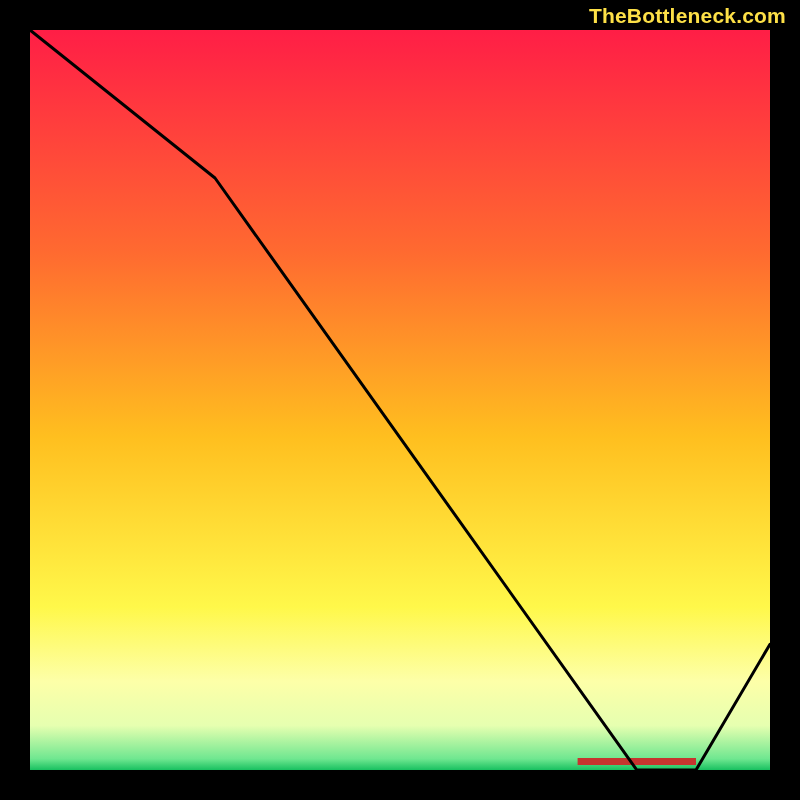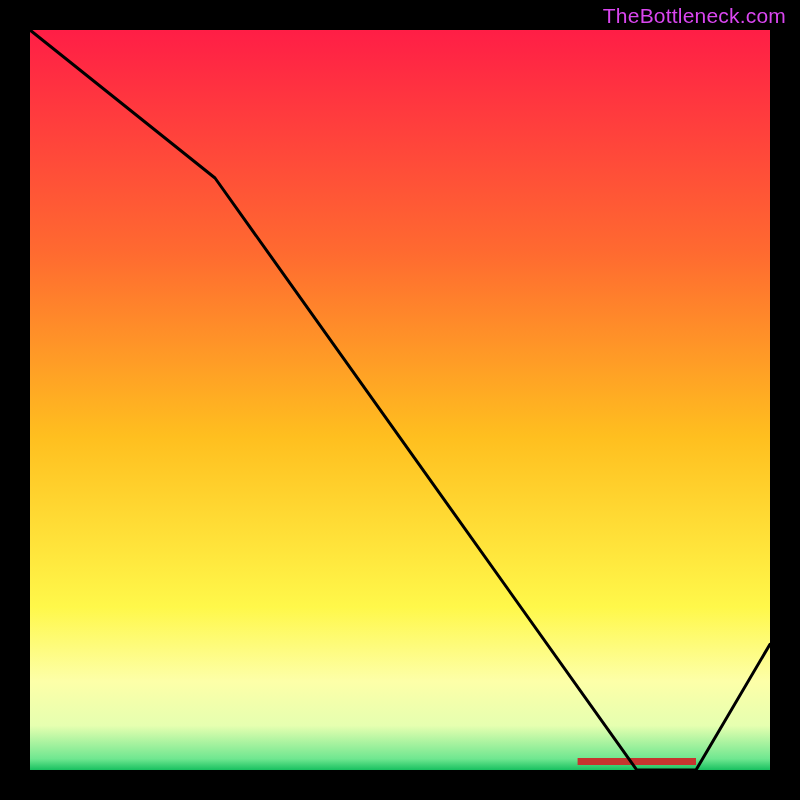--- a/index.html
+++ b/index.html
@@ -24,8 +24,8 @@
     top: 4px;
     right: 14px;
     font-size: 21px;
-    font-weight: 400;
-    color: #d946ef;
+    font-weight: 700;
+    color: #fde047;
     letter-spacing: 0.2px;
     user-select: none;
   }

